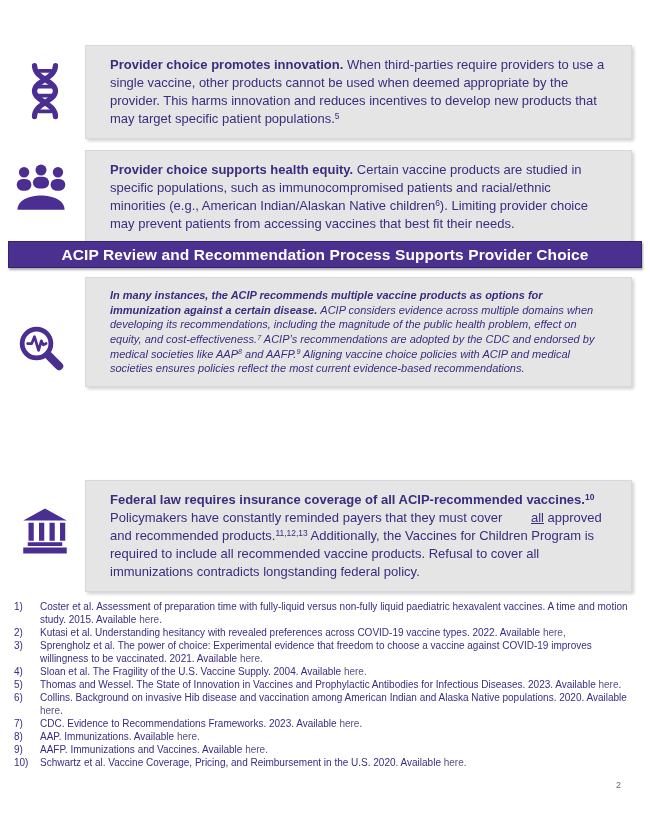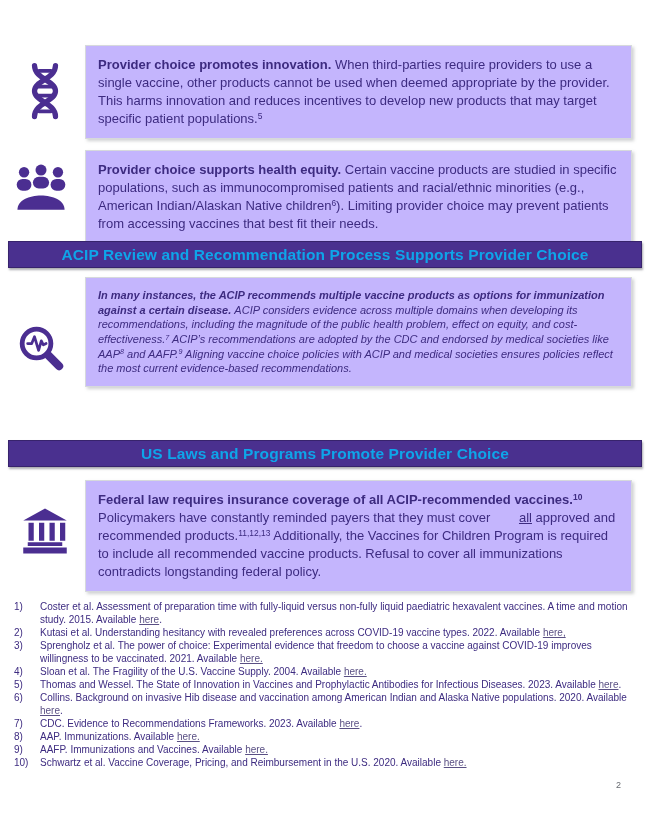--- a/index.html
+++ b/index.html
@@ -7,9 +7,9 @@
         font-family:"Liberation Sans","DejaVu Sans",sans-serif;overflow:hidden;}
 
   .info-box{position:absolute;left:85px;width:547px;box-sizing:border-box;
-            background:#c4b5fd;border:1px solid #d6d9dc;
+            background:#e5e5e5;border:1px solid #d6d9dc;
             box-shadow:2px 2px 3px rgba(120,125,130,0.35);
-            padding:10px 12px;color:#3d2b80;font-size:13px;line-height:1.38;}
+            padding:10px 24px;color:#3d2b80;font-size:13px;line-height:1.38;}
   .b{font-weight:bold;}
   .u{text-decoration:underline;margin-left:25px;}
   .sup{font-size:0.65em;position:relative;top:-0.45em;line-height:0;}

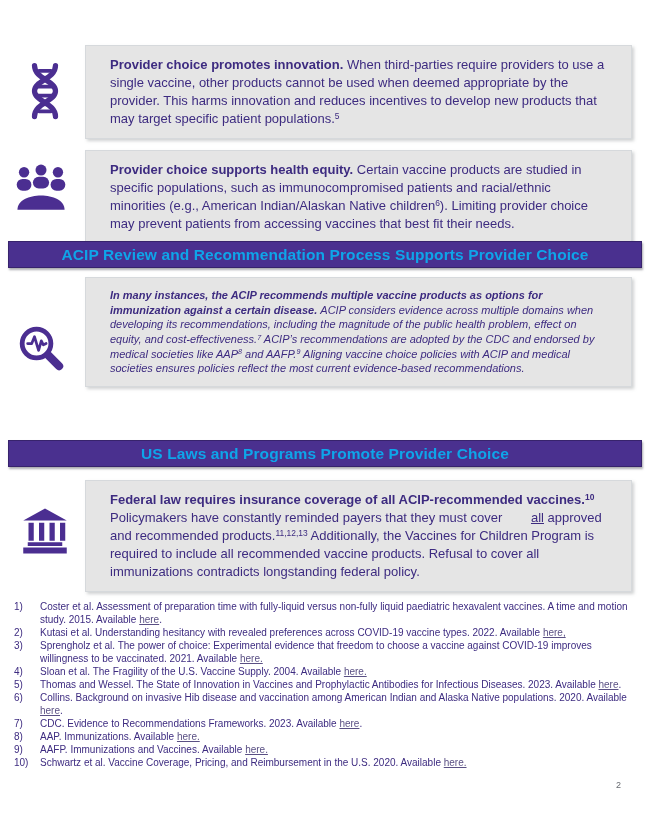--- a/index.html
+++ b/index.html
@@ -18,7 +18,7 @@
   .banner{position:absolute;left:8px;width:634px;height:27px;box-sizing:border-box;
           background:#4a308f;border:1px solid #37236c;
           box-shadow:1px 2px 2px rgba(90,90,100,0.5);
-          color:#0ea5e9;font-weight:bold;font-size:15.5px;
+          color:#ffffff;font-weight:bold;font-size:15.5px;
           display:flex;align-items:center;justify-content:center;
           letter-spacing:0.1px;}
 

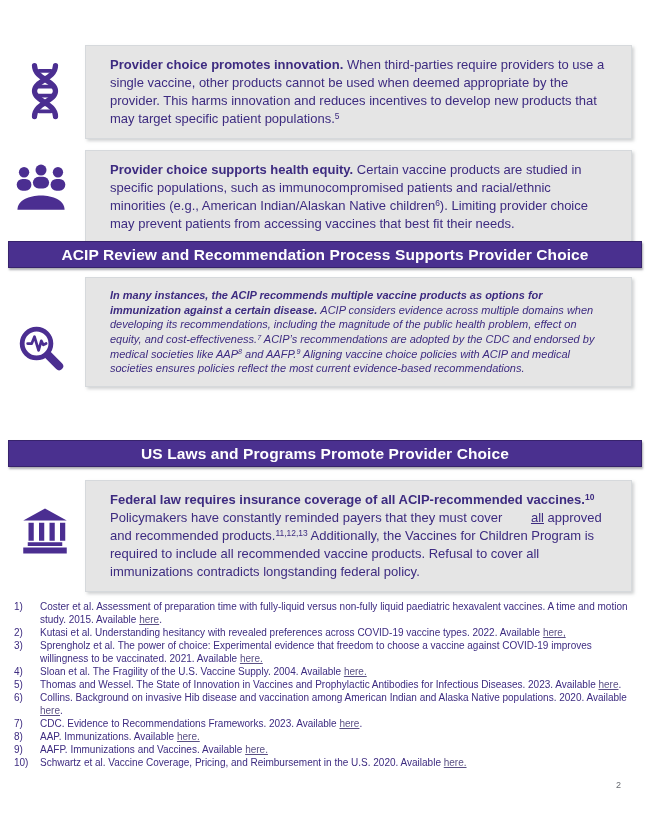--- a/index.html
+++ b/index.html
@@ -91,9 +91,6 @@
     <span><span class="b">In many instances, the ACIP recommends multiple vaccine products as options for immunization against a certain disease. </span><span>ACIP considers evidence across multiple domains when developing its recommendations, including the magnitude of the public health problem, effect on equity, and cost-effectiveness.</span><span class="sup">7</span><span> ACIP’s recommendations are adopted by the CDC and endorsed by medical societies like AAP</span><span class="sup">8</span><span> and AAFP.</span><span class="sup">9</span><span> Aligning vaccine choice policies with ACIP and medical societies ensures policies reflect the most current evidence-based recommendations.</span></span>
   </div>
 
-  <div class="banner" style="top:440px;">
-    <span>US Laws and Programs Promote Provider Choice</span>
-  </div>
 
   <div class="icon" style="left:21px;top:502px;width:48px;height:58px;">
     <svg viewBox="0 0 64 62" xmlns="http://www.w3.org/2000/svg">

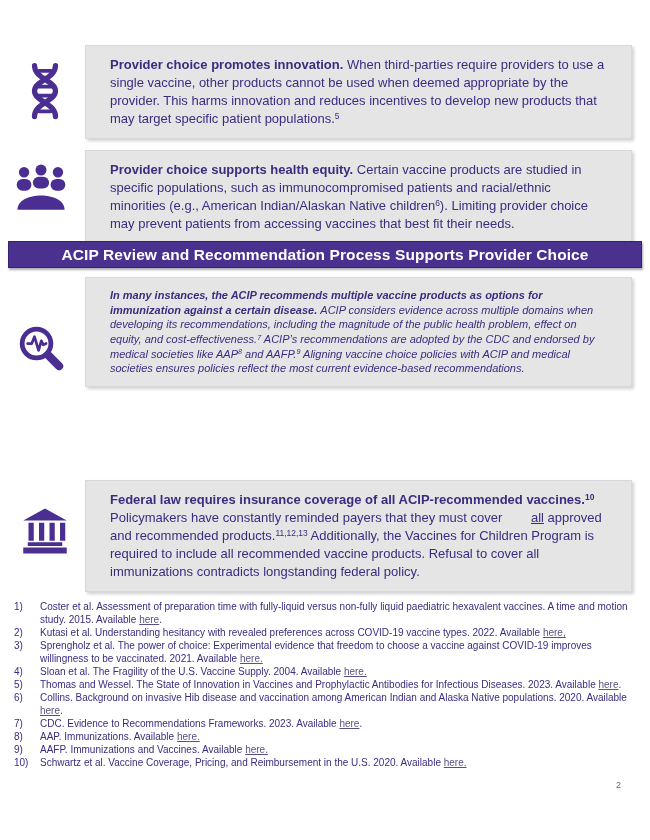--- a/index.html
+++ b/index.html
@@ -13,7 +13,7 @@
   .b{font-weight:bold;}
   .u{text-decoration:underline;margin-left:25px;}
   .sup{font-size:0.65em;position:relative;top:-0.45em;line-height:0;}
-  .link{text-decoration:underline;color:#5a5084;cursor:pointer;}
+  .link{color:#5a5084;cursor:pointer;}
 
   .banner{position:absolute;left:8px;width:634px;height:27px;box-sizing:border-box;
           background:#4a308f;border:1px solid #37236c;

